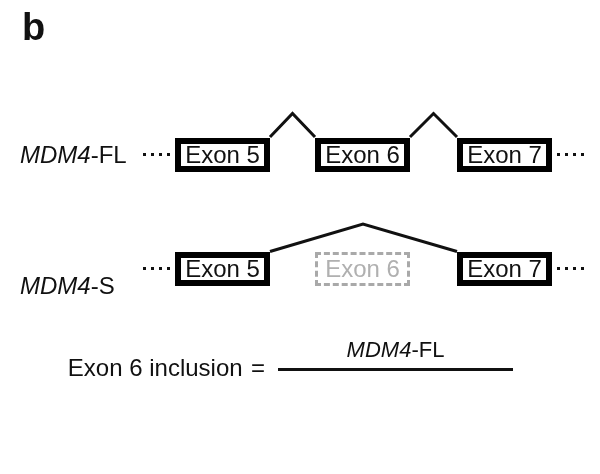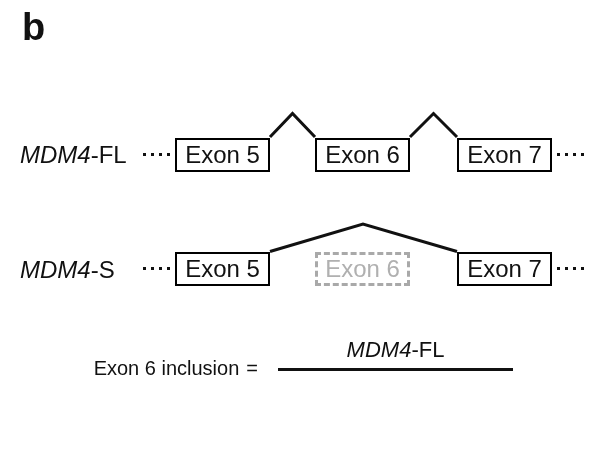--- a/index.html
+++ b/index.html
@@ -61,7 +61,7 @@
     width: 95px;
     height: 34px;
     box-sizing: border-box;
-    border: 2px solid #000000;
+    border: 6px solid #000000;
     background: #ffffff;
     display: flex;
     align-items: center;

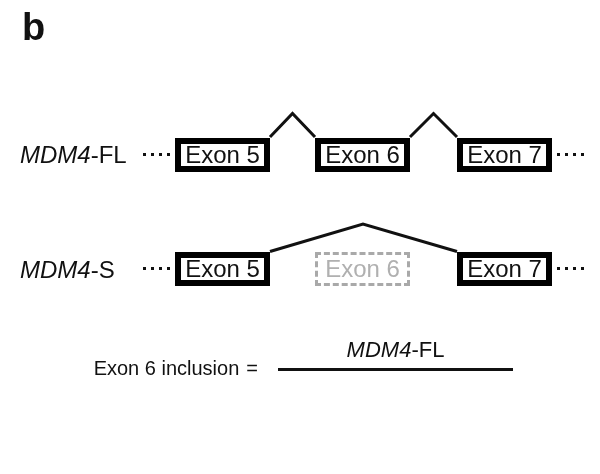--- a/index.html
+++ b/index.html
@@ -129,7 +129,7 @@
     </div>
   <div class="dots" style="left:557px; top:153px;"></div>
 
-  <div class="iso-label" style="top:256px;"><i>MDM4</i><span>-S</span></div>
+  <div class="iso-label" style="top:272px;"><i>MDM4</i><span>-S</span></div>
   <div class="dots" style="left:143px; top:267px;"></div>
   <div class="exon-box" style="left:175px; top:252px;">
       <span>Exon 5</span>

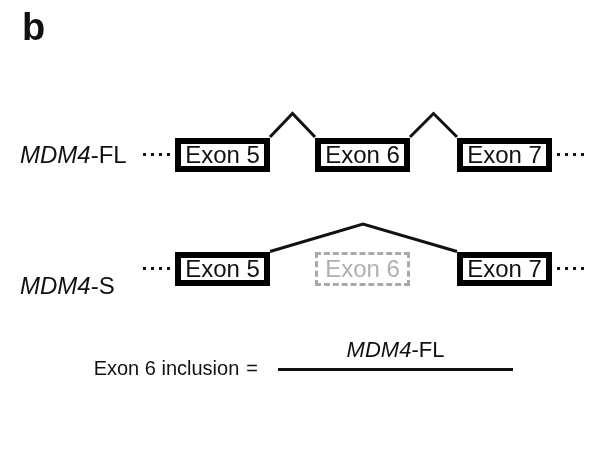--- a/index.html
+++ b/index.html
@@ -76,11 +76,11 @@
   }
   .eq-lhs {
     position: absolute;
-    right: 342px;
+    right: 335px;
     top: 356px;
     height: 24px;
     line-height: 24px;
-    font-size: 20px;
+    font-size: 24px;
     white-space: nowrap;
     z-index: 2;
   }

